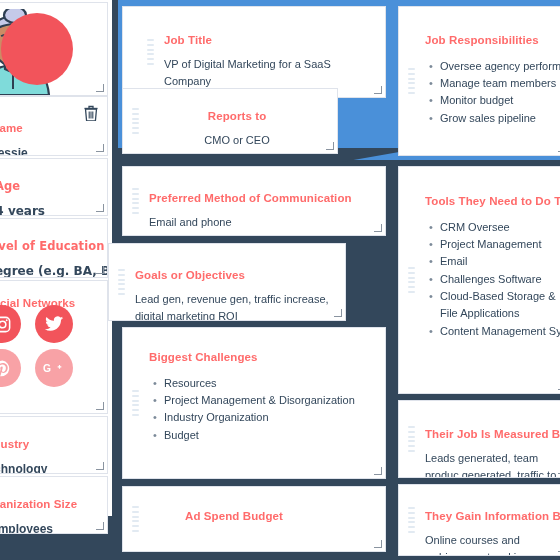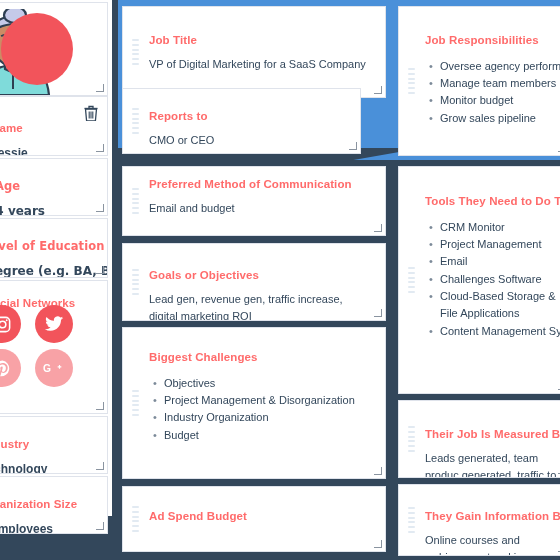--- a/index.html
+++ b/index.html
@@ -287,7 +287,7 @@
     </div>
   </div>
 
-  <div class="card" style="left:122px; top:6px; width:264px; height:92px;">
+  <div class="card" style="left:122px; top:6px; width:264px; height:92px;padding-left:15px;">
     <div class="card-inner">
       <div class="drag-handle">
         <i></i>

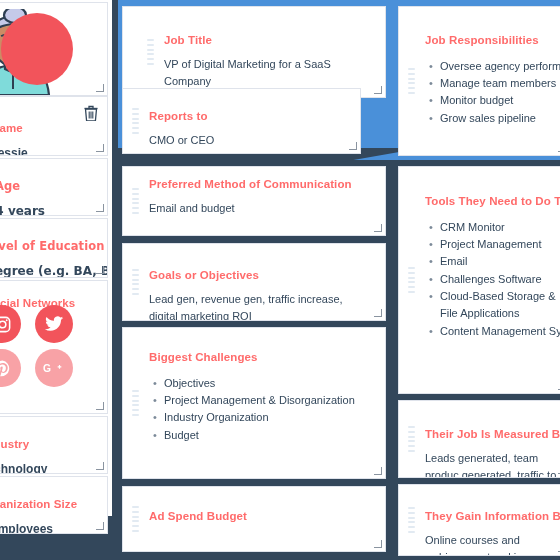--- a/index.html
+++ b/index.html
@@ -303,7 +303,7 @@
     </div>
   </div>
 
-  <div class="card" style="left:122px; top:88px; width:239px; height:66px;">
+  <div class="card" style="left:122px; top:88px; width:216px; height:66px;text-align:center;">
     <div class="card-inner">
       <div class="drag-handle">
         <i></i>

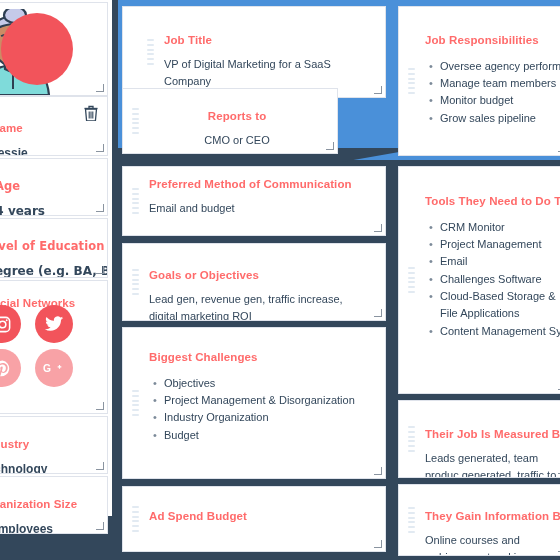--- a/index.html
+++ b/index.html
@@ -329,7 +329,7 @@
           <i></i>
           <i></i>
       </div>
-      <div class="f-label" style="">Preferred Method of Communication</div>
+      <div class="f-label" style="margin-top:14px;">Preferred Method of Communication</div>
       <div class="f-value">Email and budget</div>
       <div class="resize-grip"></div>
     </div>

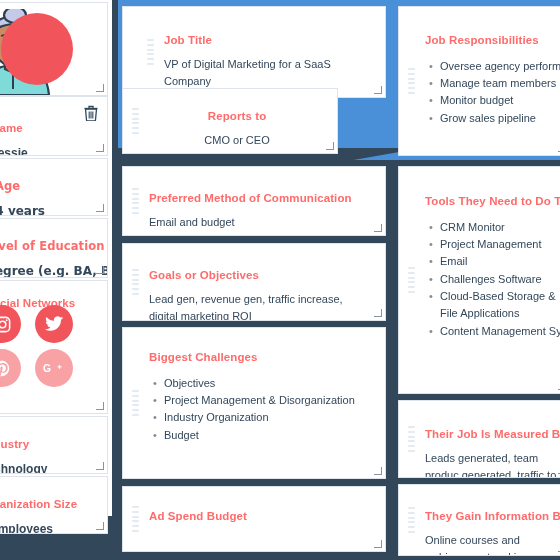--- a/index.html
+++ b/index.html
@@ -330,7 +330,7 @@
           <i></i>
       </div>
       <div class="f-label" style="margin-top:14px;">Preferred Method of Communication</div>
-      <div class="f-value">Email and budget</div>
+      <div class="f-value">Email and phone</div>
       <div class="resize-grip"></div>
     </div>
   </div>

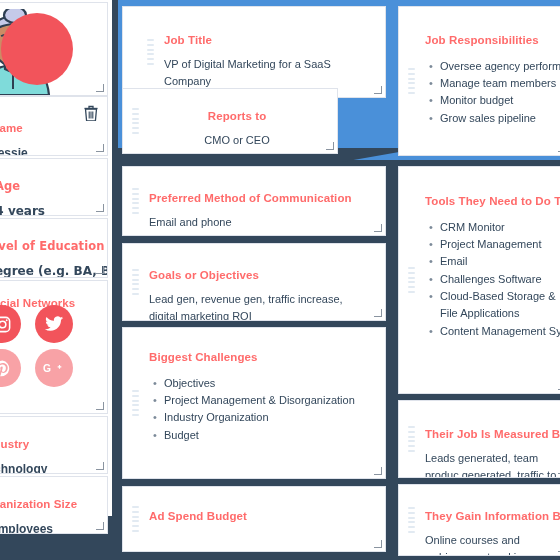--- a/index.html
+++ b/index.html
@@ -420,7 +420,7 @@
       </div>
       <div class="f-label" style="margin-top:17px;">Tools They Need to Do The</div>
       <ul class="f-list">
-        <li>CRM Monitor</li>
+        <li>CRM Oversee</li>
         <li>Project Management</li>
         <li>Email</li>
         <li>Challenges Software</li>

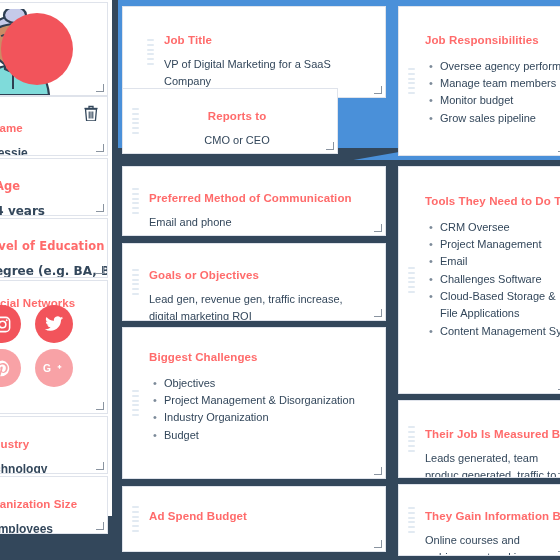--- a/index.html
+++ b/index.html
@@ -335,7 +335,7 @@
     </div>
   </div>
 
-  <div class="card" style="left:122px; top:243px; width:264px; height:78px;">
+  <div class="card" style="left:108px; top:243px; width:238px; height:78px;">
     <div class="card-inner">
       <div class="drag-handle">
         <i></i>

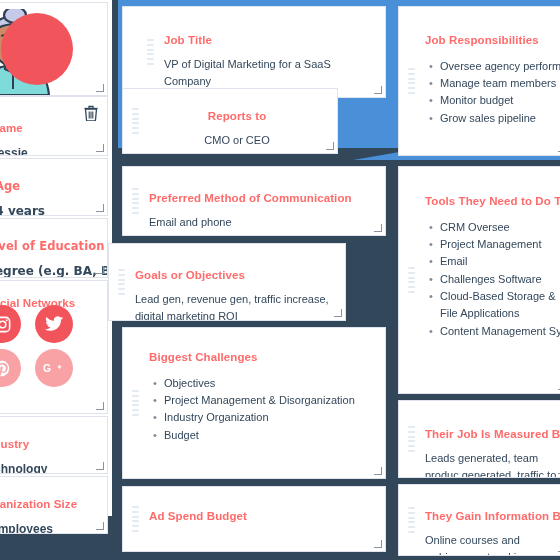--- a/index.html
+++ b/index.html
@@ -363,7 +363,7 @@
       </div>
       <div class="f-label" style="margin-top:12px;">Biggest Challenges</div>
       <ul class="f-list">
-        <li>Objectives</li>
+        <li>Resources</li>
         <li>Project Management &amp; Disorganization</li>
         <li>Industry Organization</li>
         <li>Budget</li>

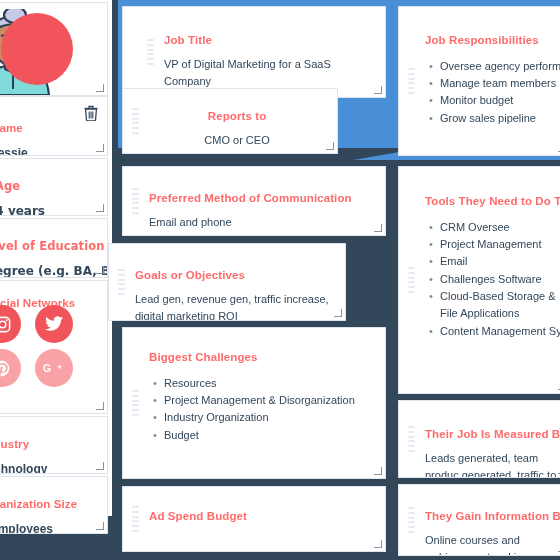--- a/index.html
+++ b/index.html
@@ -382,7 +382,7 @@
           <i></i>
           <i></i>
       </div>
-      <div class="f-label" style="margin-top:12px;">Ad Spend Budget</div>
+      <div class="f-label" style="margin-top:12px;margin-left:36px;">Ad Spend Budget</div>
       <div class="resize-grip"></div>
     </div>
   </div>

